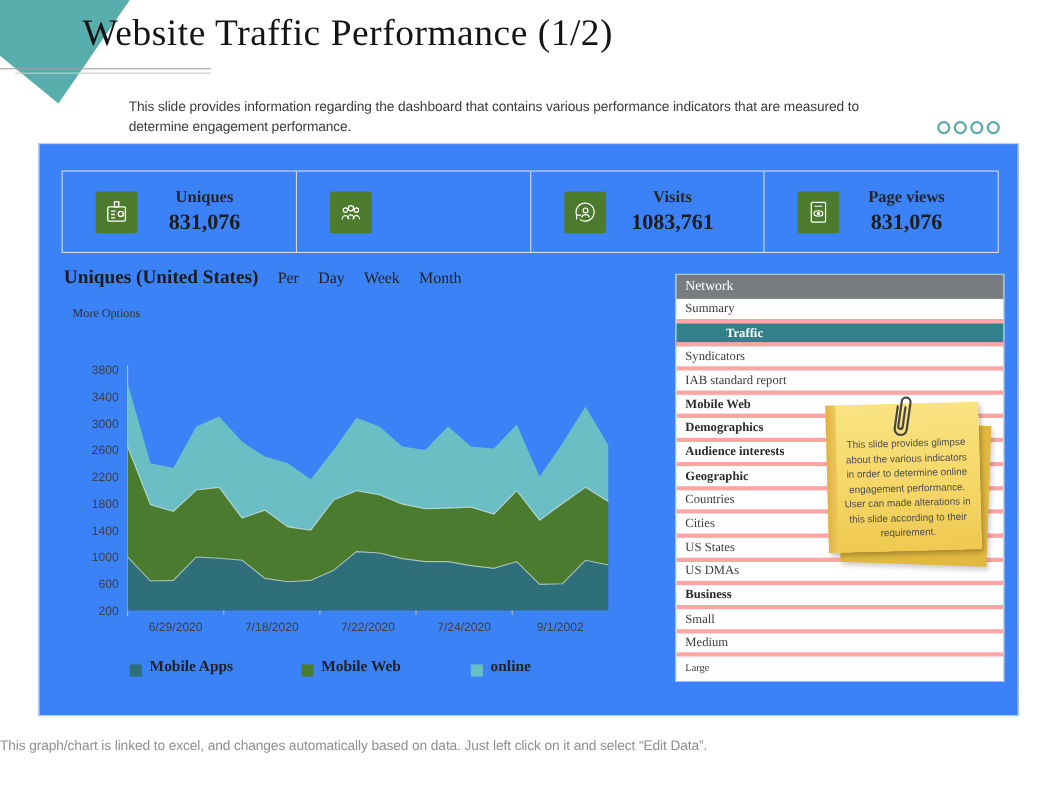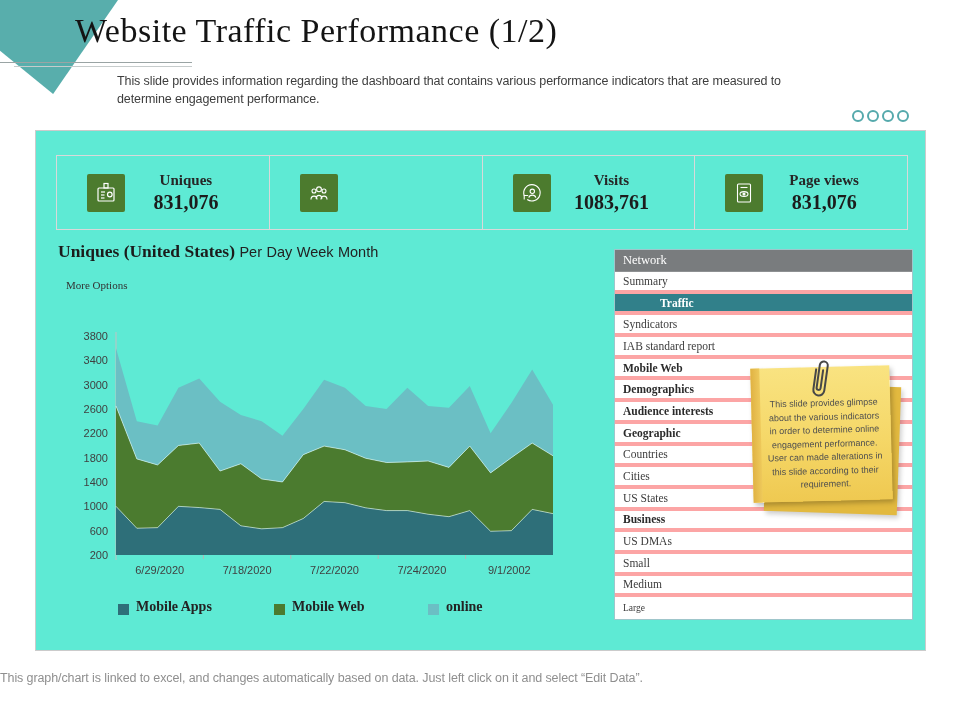--- a/index.html
+++ b/index.html
@@ -22,7 +22,7 @@
     color:#141414;letter-spacing:.5px;white-space:nowrap;
   }
   .slide-subtitle{
-    position:absolute;left:117px;top:72px;width:668px;margin:0;
+    position:absolute;left:117px;top:88px;width:668px;margin:0;
     font-size:12.5px;line-height:1.45;color:#3d3d3d;letter-spacing:-.1px;
   }
   .dots{position:absolute;left:852px;top:110px;display:flex;gap:3px;}

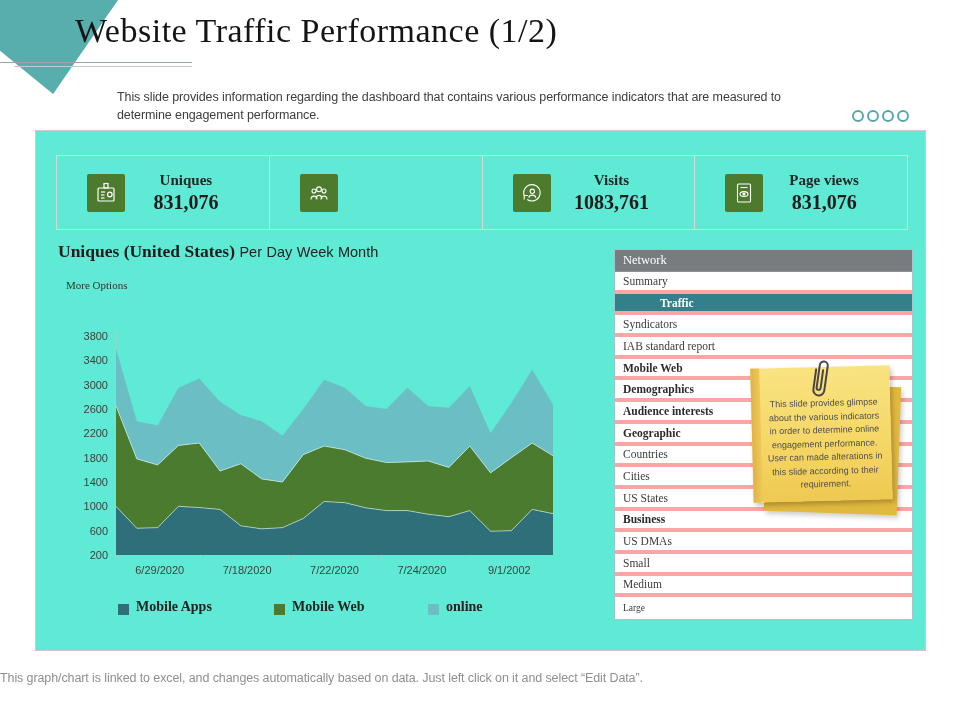--- a/index.html
+++ b/index.html
@@ -31,7 +31,7 @@
   
   .dashboard{
     position:absolute;left:35px;top:130px;width:891px;height:521px;
-    border:1px solid #cbcbcb;background:#5eead4;box-sizing:border-box;
+    border:1px solid #cbcbcb;background:#3b82f6;box-sizing:border-box;
   }
 
   

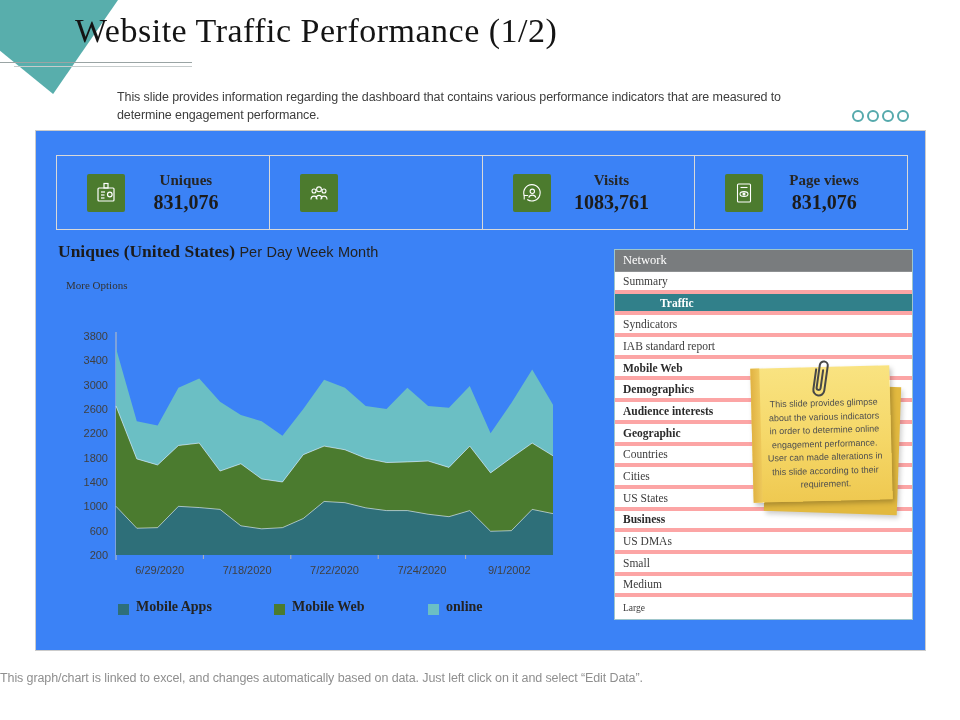--- a/index.html
+++ b/index.html
@@ -52,7 +52,7 @@
   
   .chart-header{position:absolute;left:22px;top:110px;white-space:nowrap;}
   .chart-title{font-family:"Liberation Serif",serif;font-weight:700;font-size:17.5px;color:#1b1b1b;}
-  .period-option{font-family:Liberation Sans, sans-serif;font-size:14.5px;color:#222;}
+  .period-option{font-family:Liberation Serif, serif;font-size:14.5px;color:#222;margin-left:13px;}
   .more-options{
     position:absolute;left:30px;top:148px;
     font-family:"Liberation Serif",serif;font-weight:400;font-size:11px;color:#333;

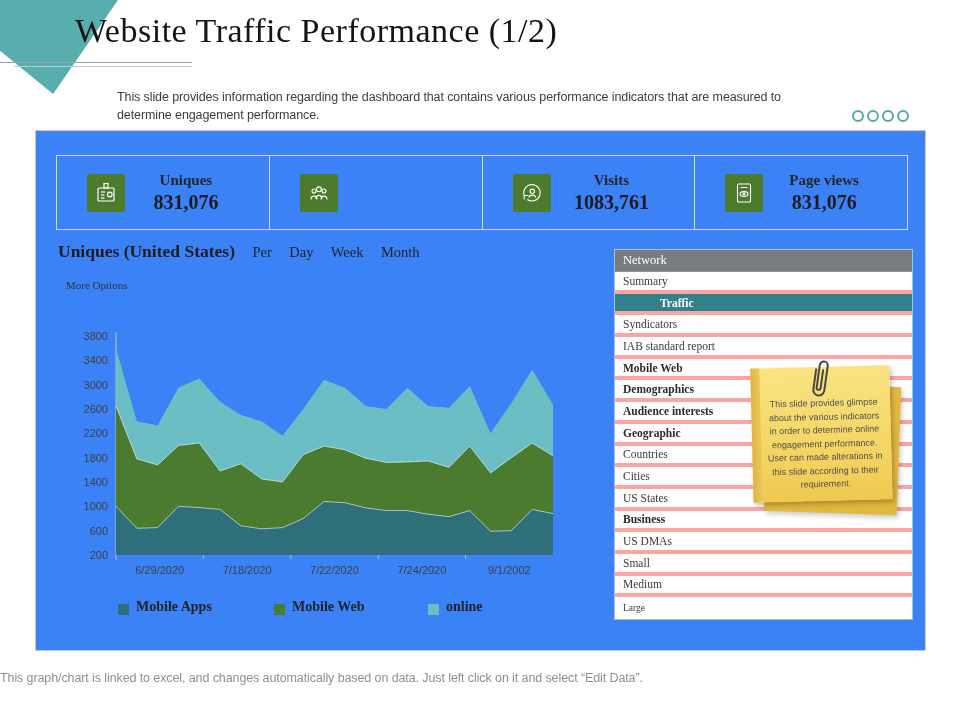--- a/index.html
+++ b/index.html
@@ -253,8 +253,8 @@
         <div class="network-row">Countries</div>
         <div class="network-row">Cities</div>
         <div class="network-row">US States</div>
+        <div class="network-row">US DMAs</div>
         <div class="network-row bold">Business</div>
-        <div class="network-row">US DMAs</div>
         <div class="network-row">Small</div>
         <div class="network-row">Medium</div>
         <div class="network-row small">Large</div>

